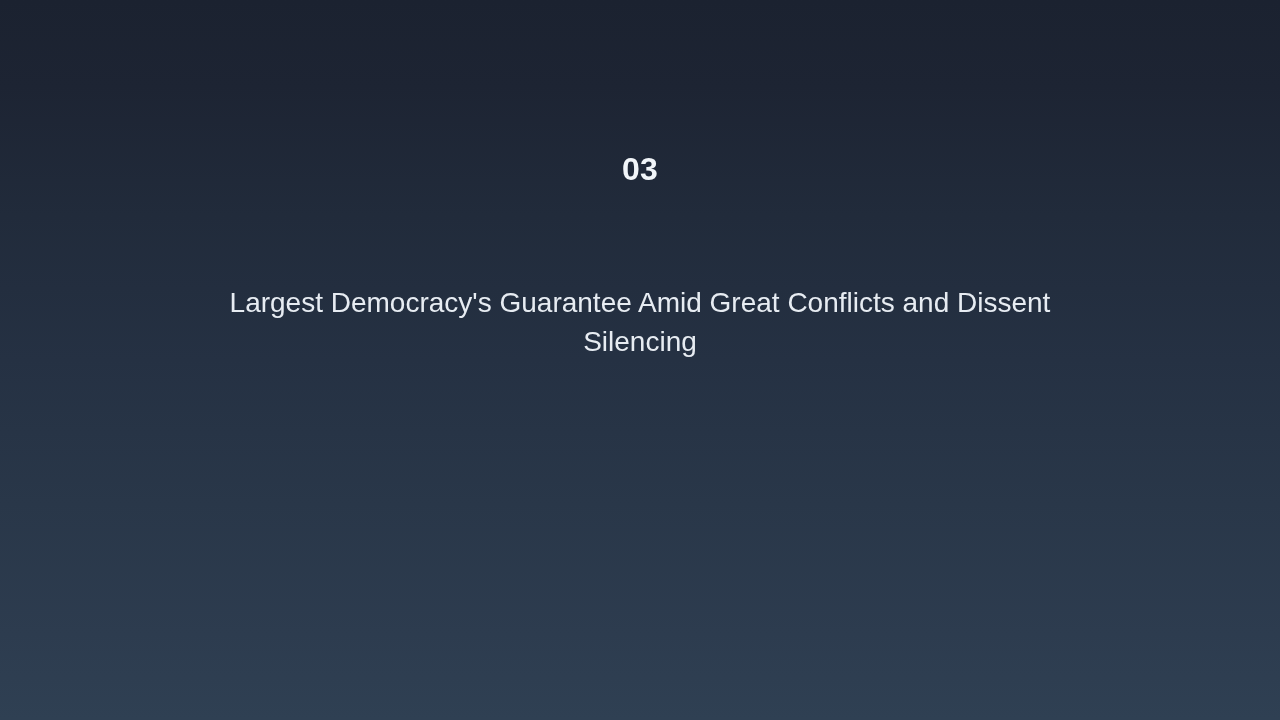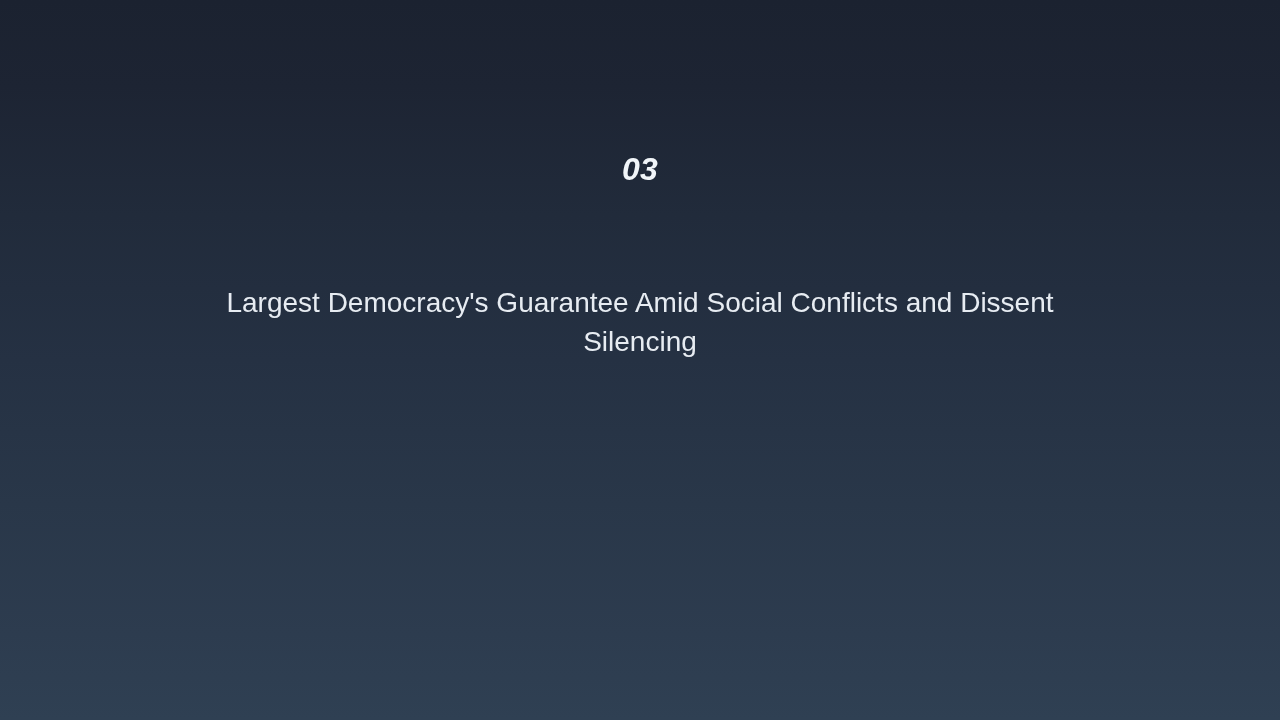--- a/index.html
+++ b/index.html
@@ -43,7 +43,6 @@
     color: #f1f5f9;
     text-align: center;
     letter-spacing: 0.2px;
-    font-style: italic;
   }
 
   .title-block {

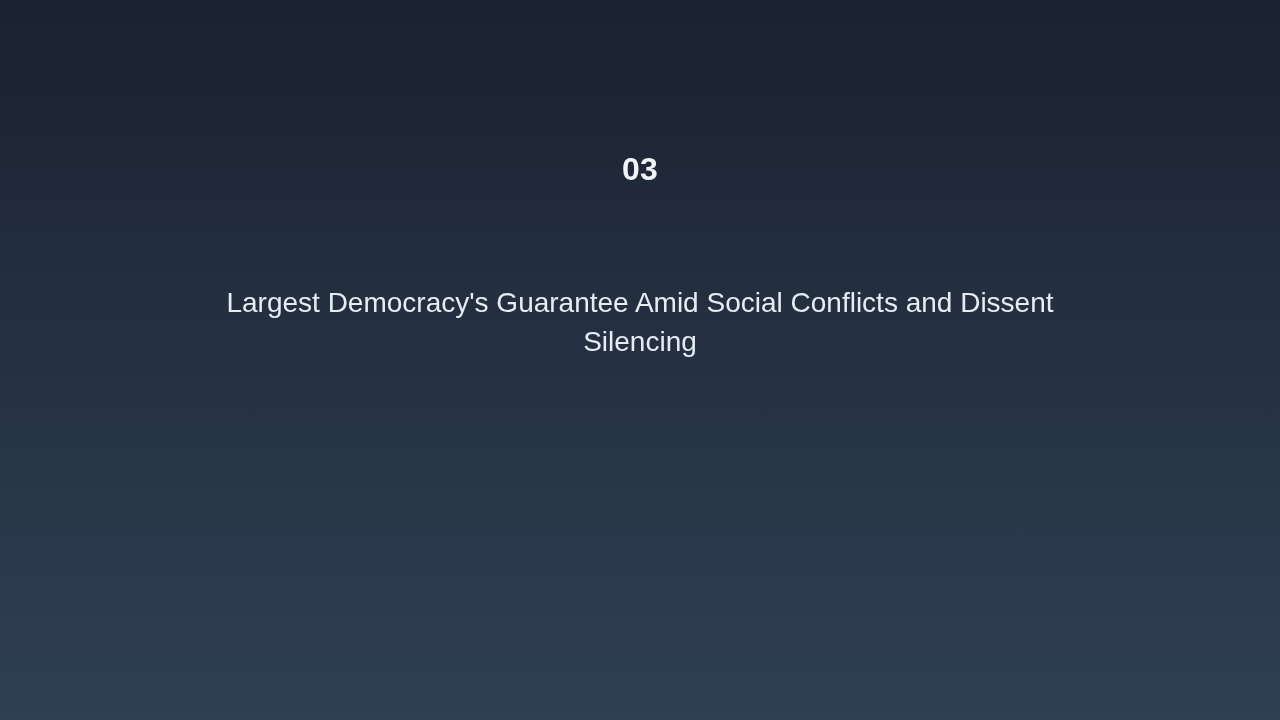--- a/index.html
+++ b/index.html
@@ -86,7 +86,7 @@
 
 
   <div class="subtitle-block">
-    <p class="slide-subtitle">Largest Democracy's Guarantee Amid Social Conflicts and Dissent Silencing</p>
+    <p class="slide-subtitle">Largest Democracy's Guarantee Amid Great Conflicts and Dissent Silencing</p>
   </div>
 
 </div>

